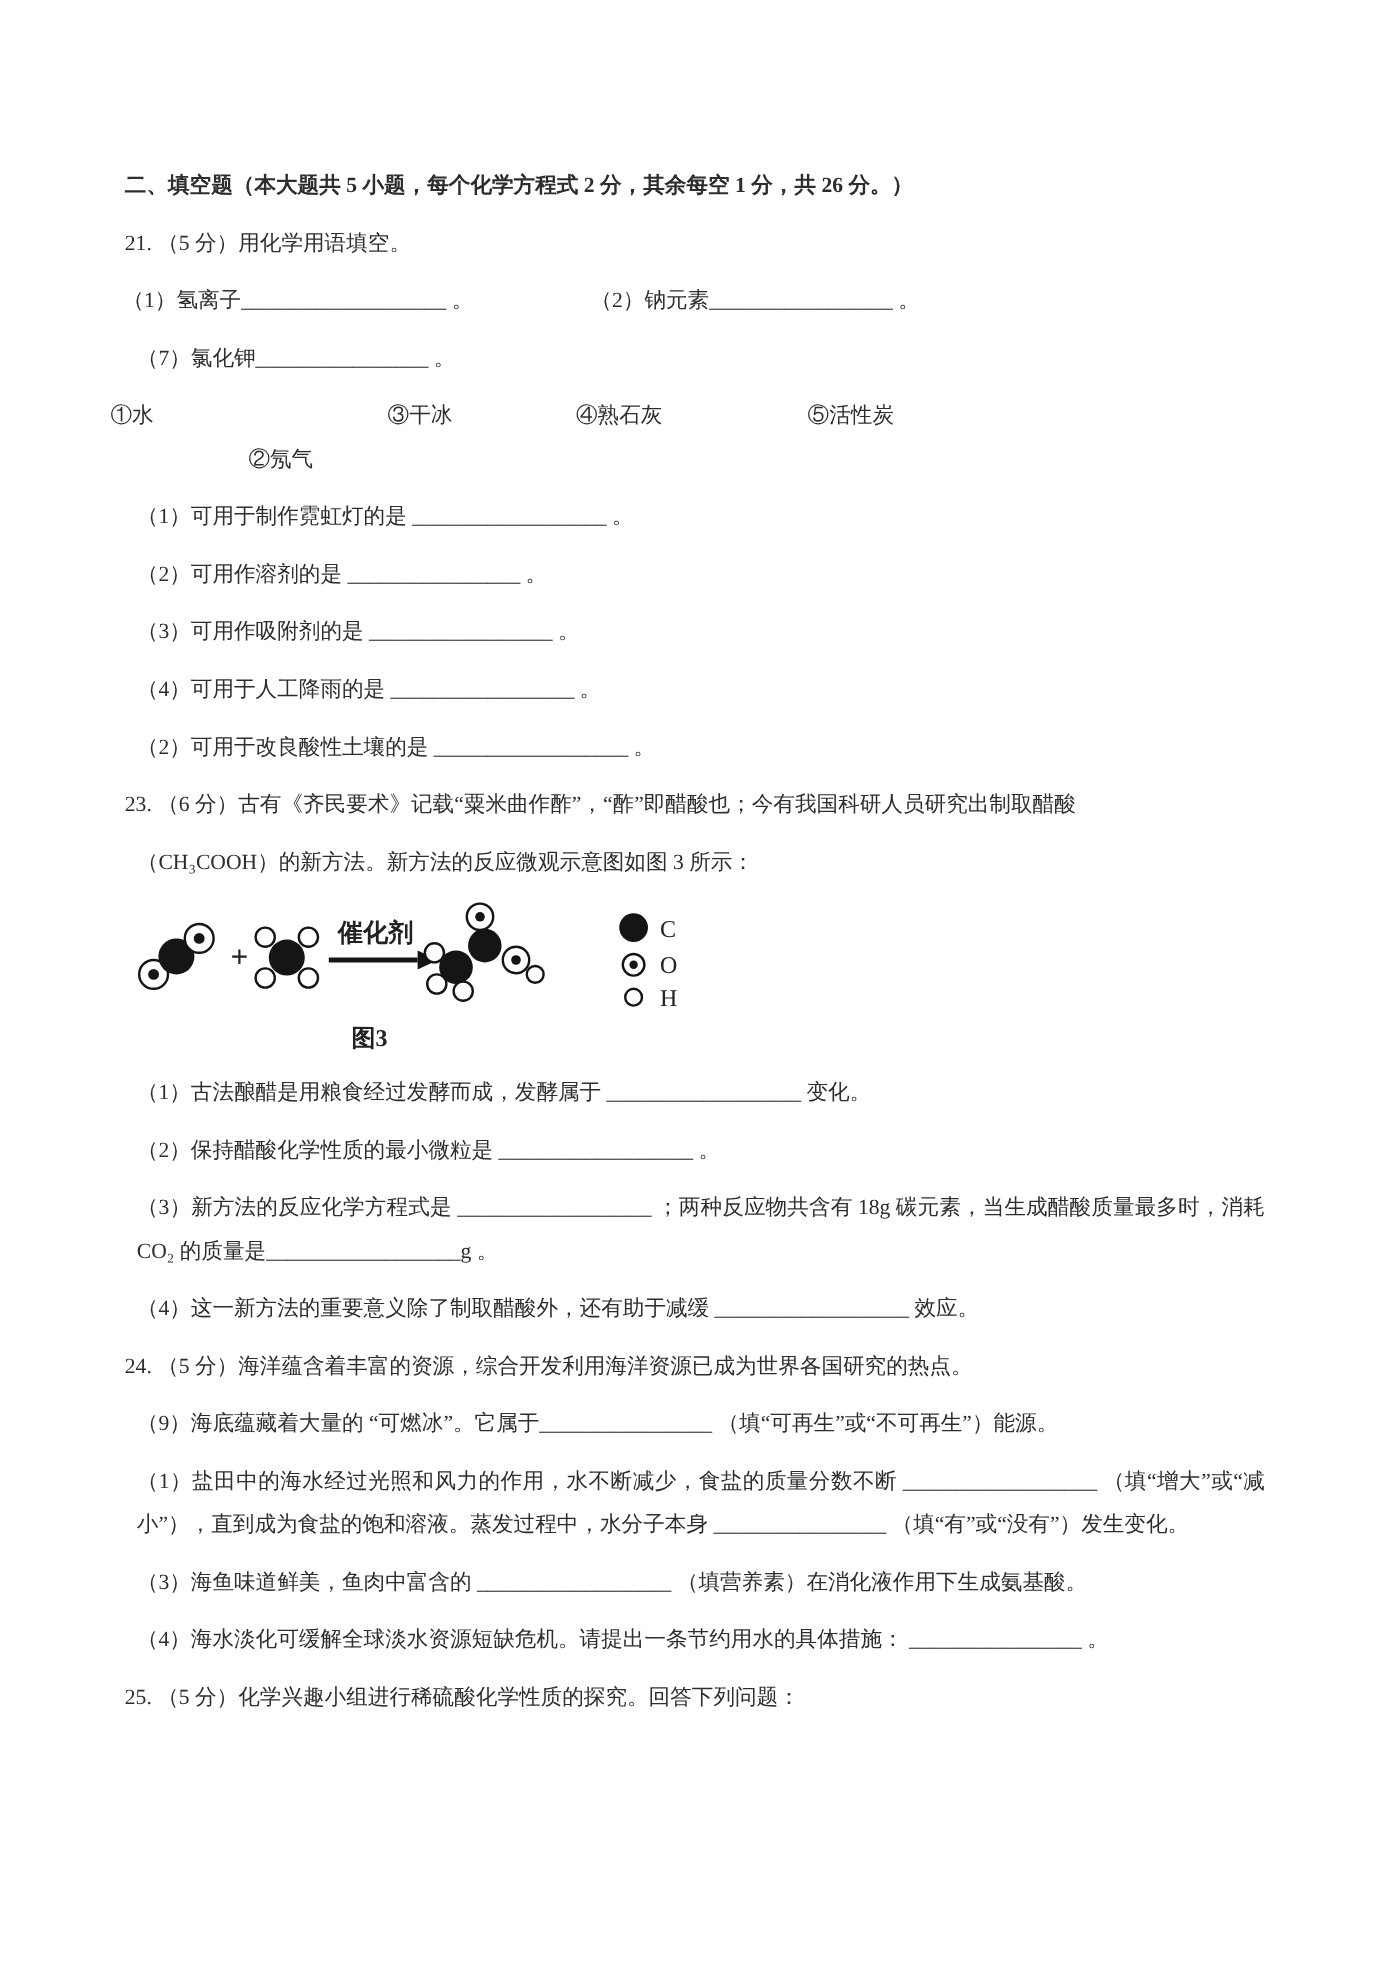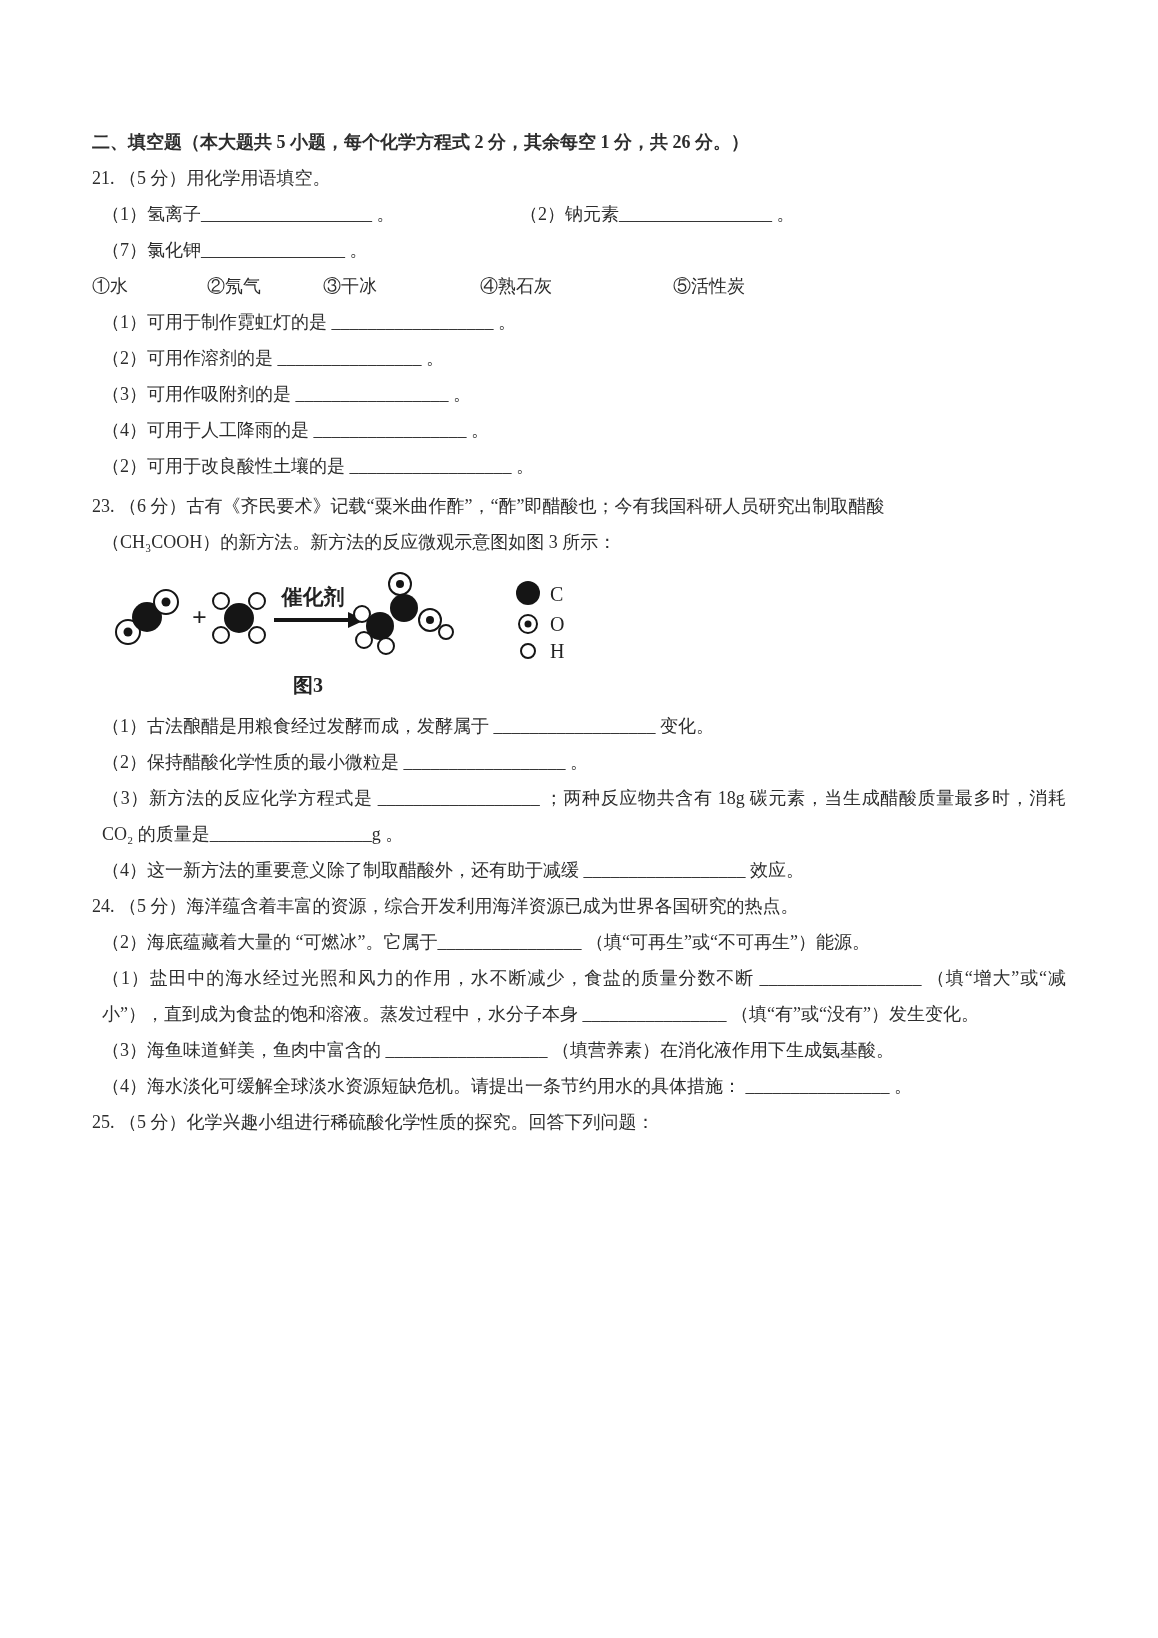--- a/index.html
+++ b/index.html
@@ -13,7 +13,7 @@
     color: #2d2d2d;
   }
   .page { padding: 124px 92px 0 92px; }
-  .line { margin: 0; line-height: 36px; text-align: left; }
+  .line { margin: 12px; line-height: 36px; text-align: left; }
   .just { text-align: justify; }
   .bold { font-weight: bold; }
   .ind { padding-left: 10px; }

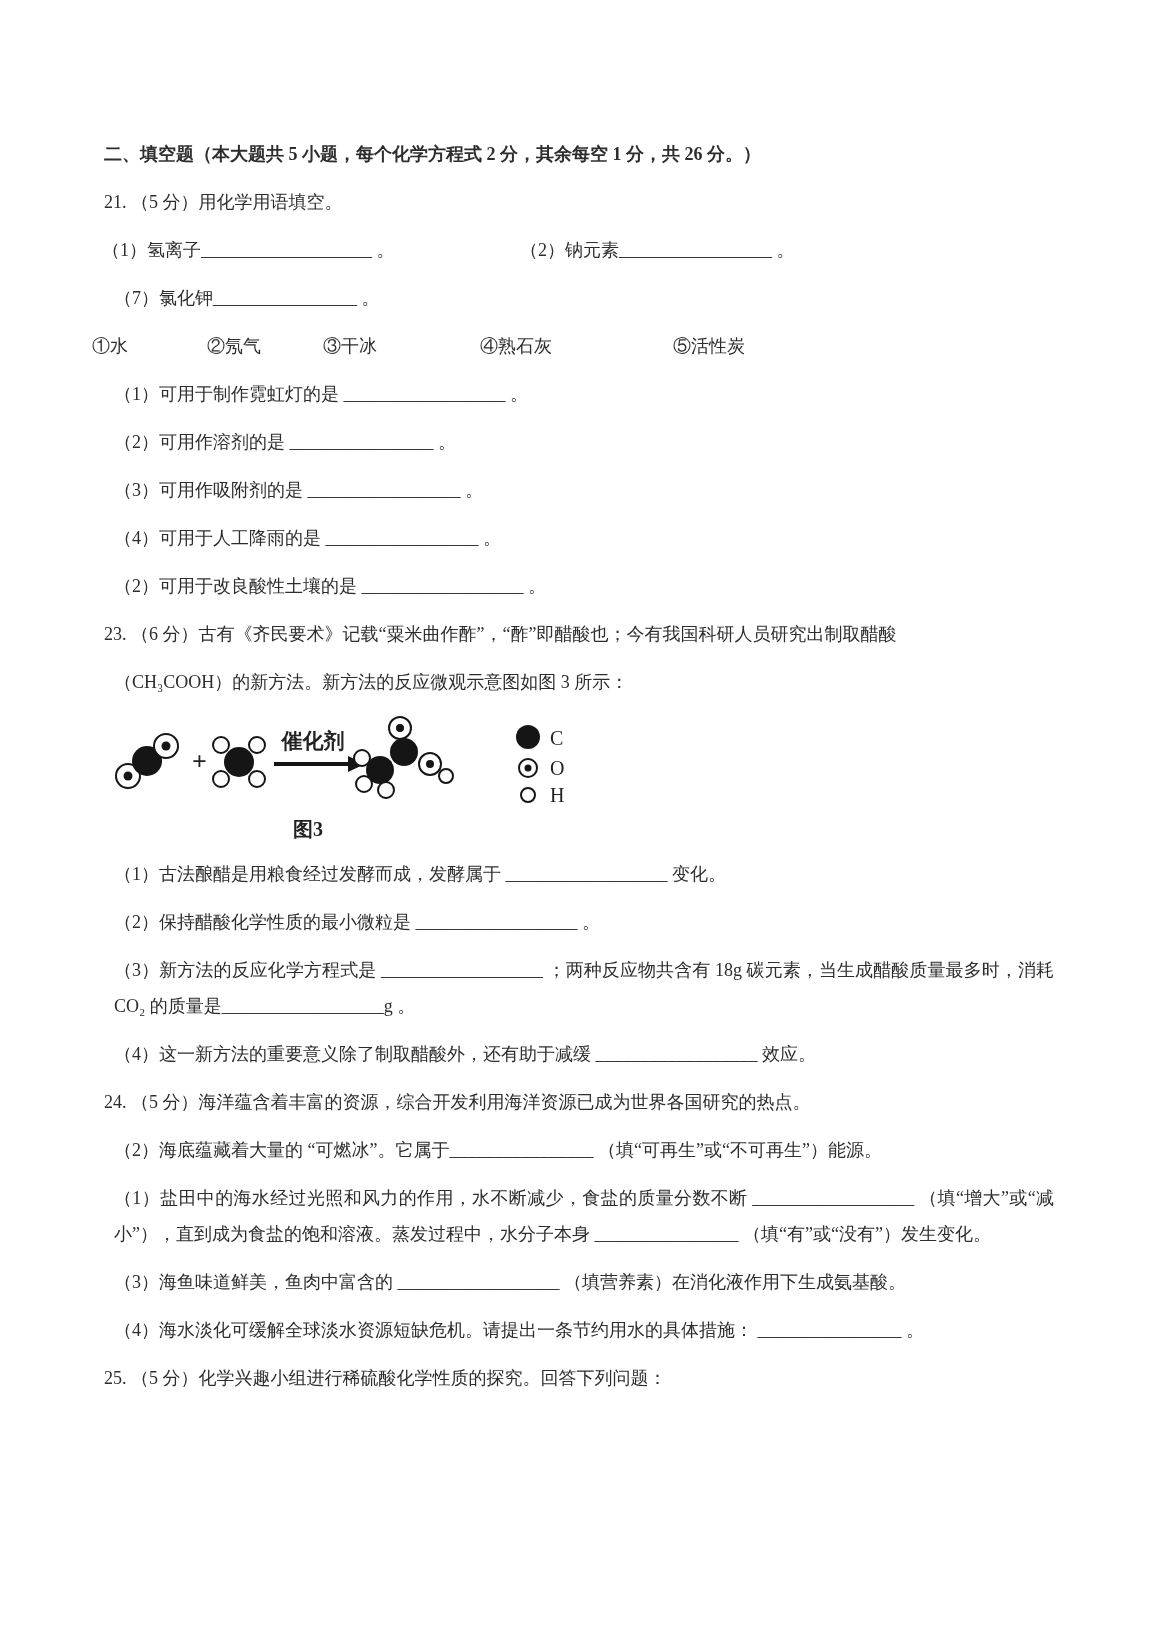--- a/index.html
+++ b/index.html
@@ -17,7 +17,7 @@
   .just { text-align: justify; }
   .bold { font-weight: bold; }
   .ind { padding-left: 10px; }
-  .two-col { display: flex; line-height: 36px; padding-left: 10px; gap: 28px; }
+  .two-col { display: flex; line-height: 36px; padding-left: 10px; }
   .col1 { width: 390px; flex: 0 0 390px; }
   .opts { display: flex; line-height: 36px; }
   .opt1 { width: 115px; flex: 0 0 115px; }

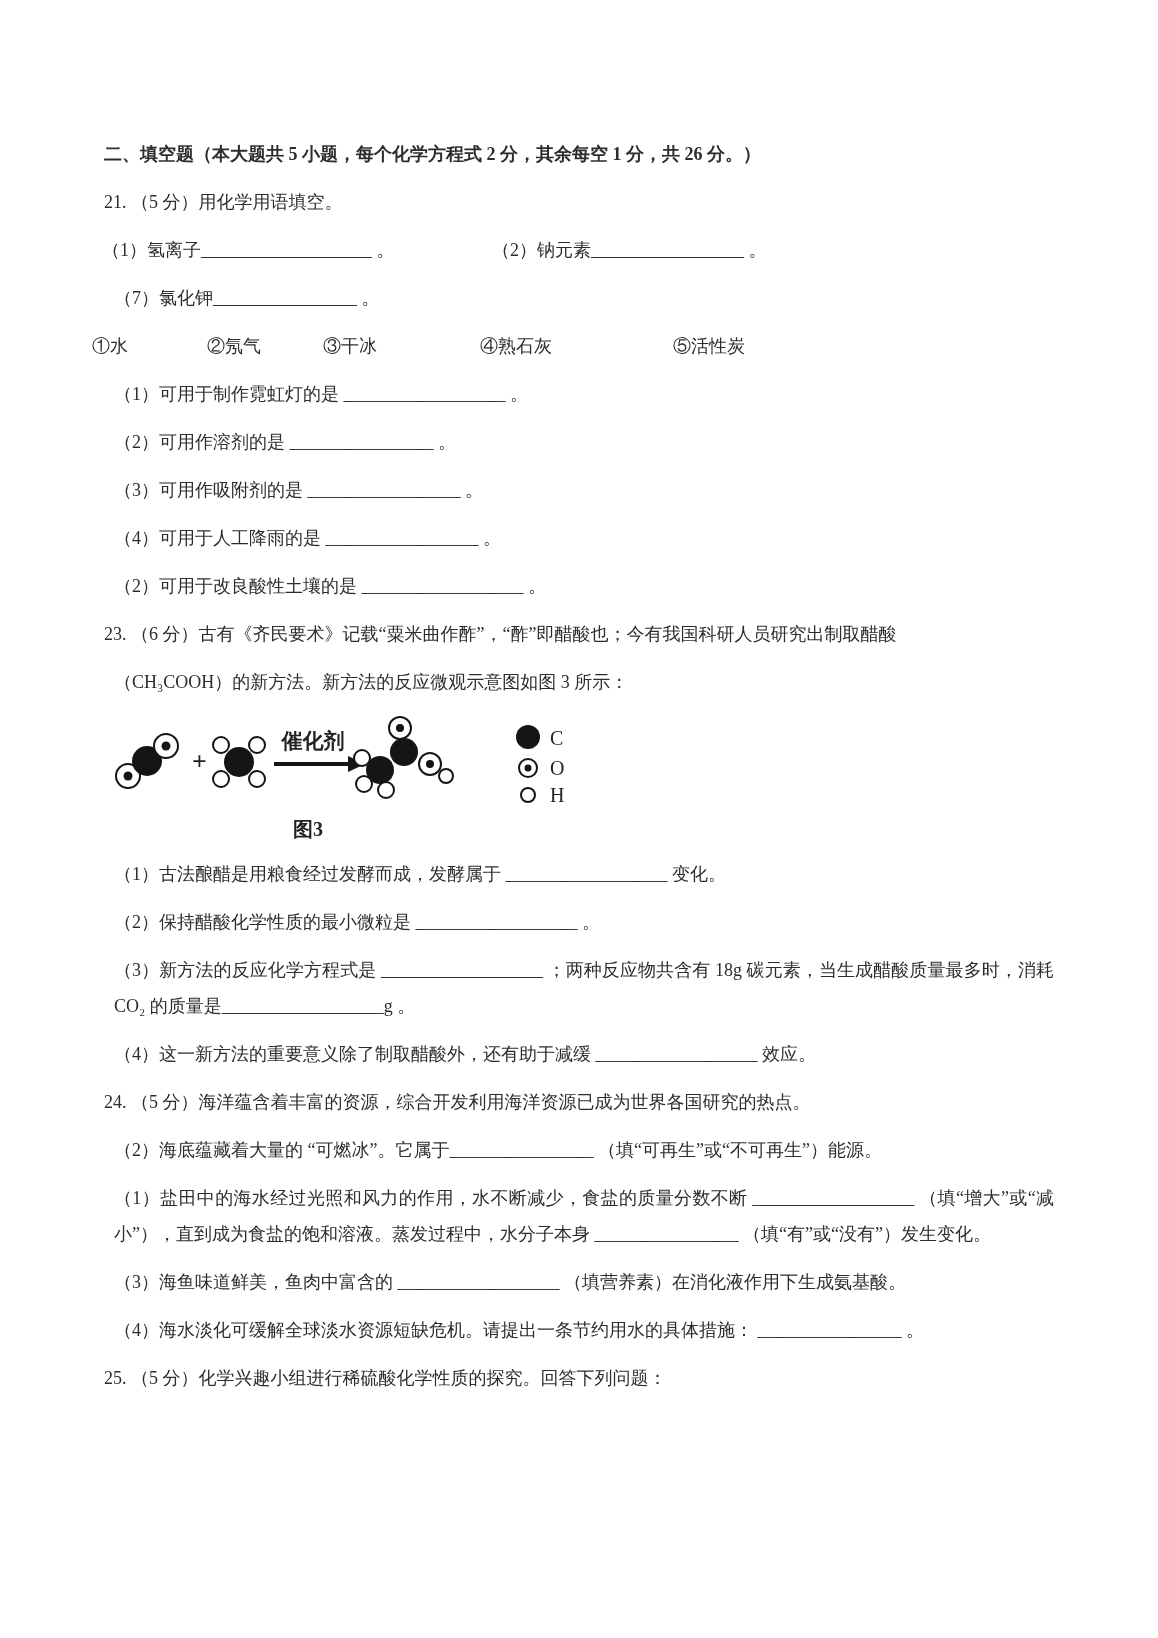--- a/index.html
+++ b/index.html
@@ -21,7 +21,7 @@
   .col1 { width: 390px; flex: 0 0 390px; }
   .opts { display: flex; line-height: 36px; }
   .opt1 { width: 115px; flex: 0 0 115px; }
-  .opt2 { width: 116px; flex: 0 0 116px; }
+  .opt2 { width: 116px; flex: 0 0 116px; margin-top: 36px; }
   .opt3 { width: 157px; flex: 0 0 157px; }
   .opt4 { width: 193px; flex: 0 0 193px; }
   .gap-sm { margin-top: 4px; }

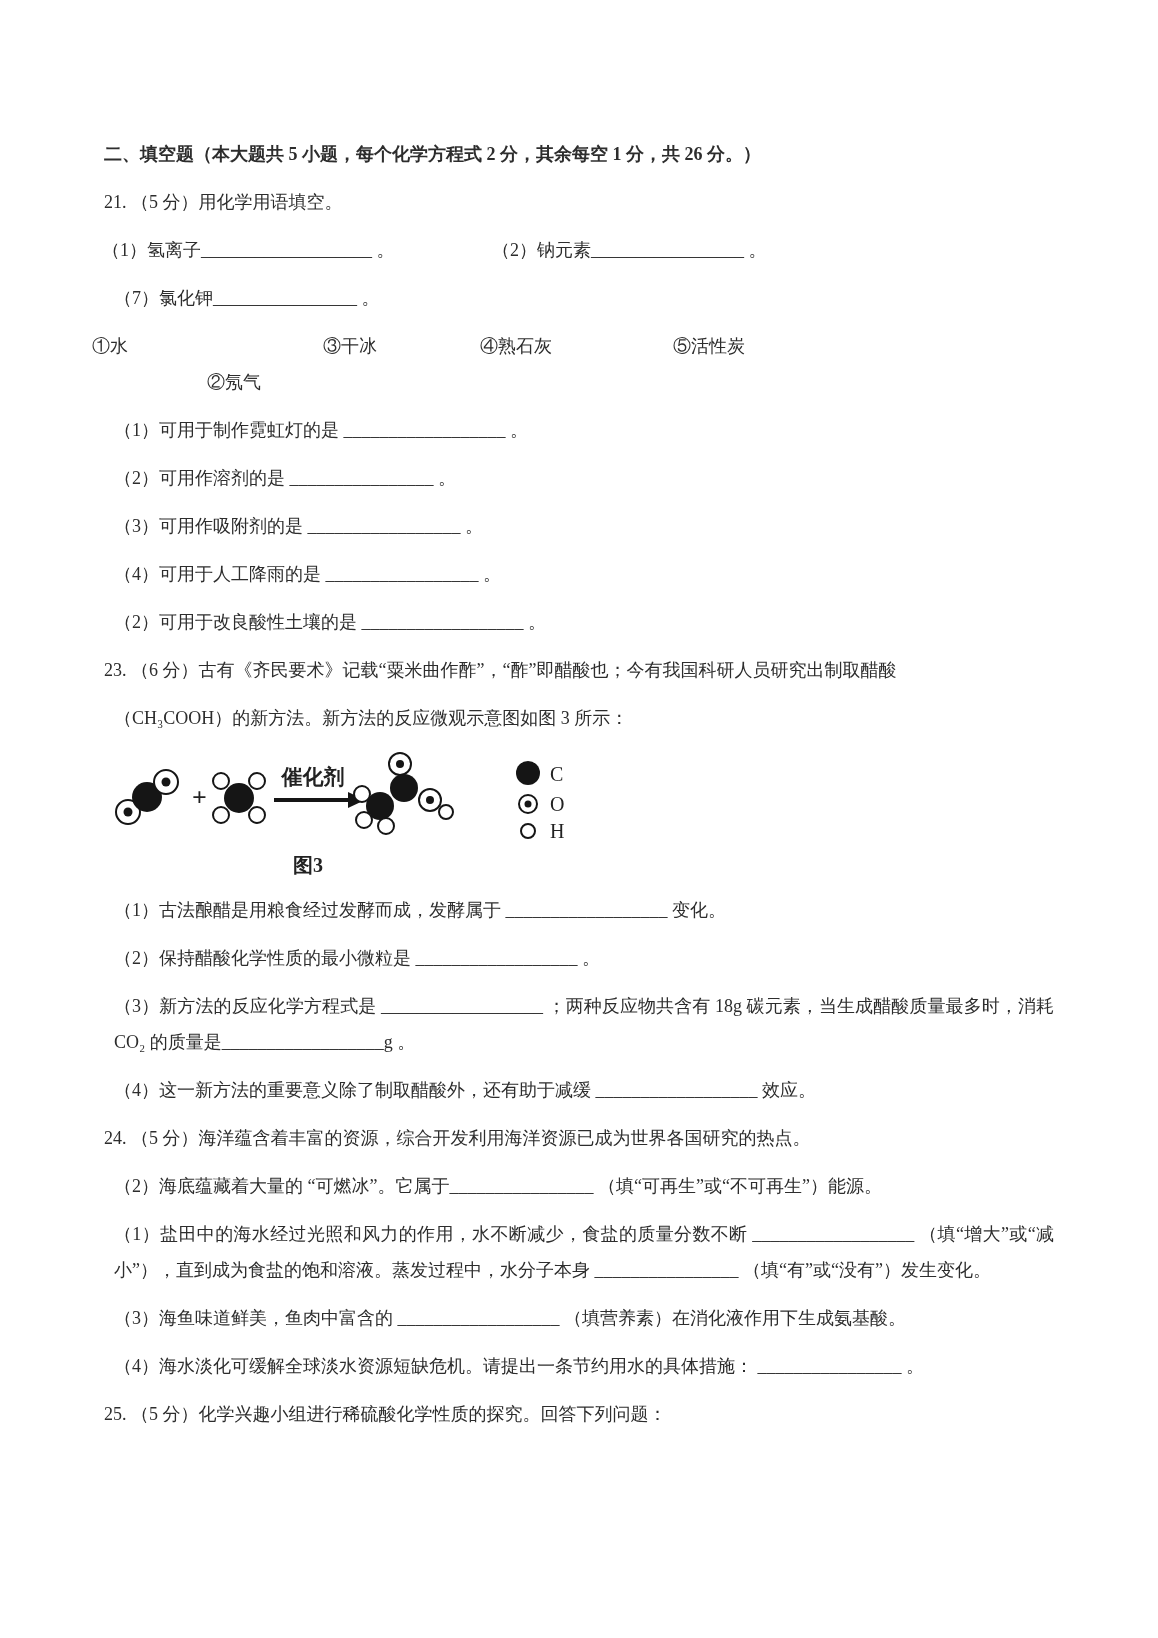--- a/index.html
+++ b/index.html
@@ -119,7 +119,7 @@
   <p class="line ind">（4）这一新方法的重要意义除了制取醋酸外，还有助于减缓 __________________ 效应。</p>
 
   <p class="line">24. （5 分）海洋蕴含着丰富的资源，综合开发利用海洋资源已成为世界各国研究的热点。</p>
-  <p class="line ind">（2）海底蕴藏着大量的 “可燃冰”。它属于________________ （填“可再生”或“不可再生”）能源。</p>
+  <p class="line ind">（9）海底蕴藏着大量的 “可燃冰”。它属于________________ （填“可再生”或“不可再生”）能源。</p>
   <p class="line ind just">（1）盐田中的海水经过光照和风力的作用，水不断减少，食盐的质量分数不断  __________________ （填“增大”或“减小”），直到成为食盐的饱和溶液。蒸发过程中，水分子本身 ________________ （填“有”或“没有”）发生变化。</p>
   <p class="line ind">（3）海鱼味道鲜美，鱼肉中富含的 __________________ （填营养素）在消化液作用下生成氨基酸。</p>
   <p class="line ind">（4）海水淡化可缓解全球淡水资源短缺危机。请提出一条节约用水的具体措施： ________________ 。</p>

